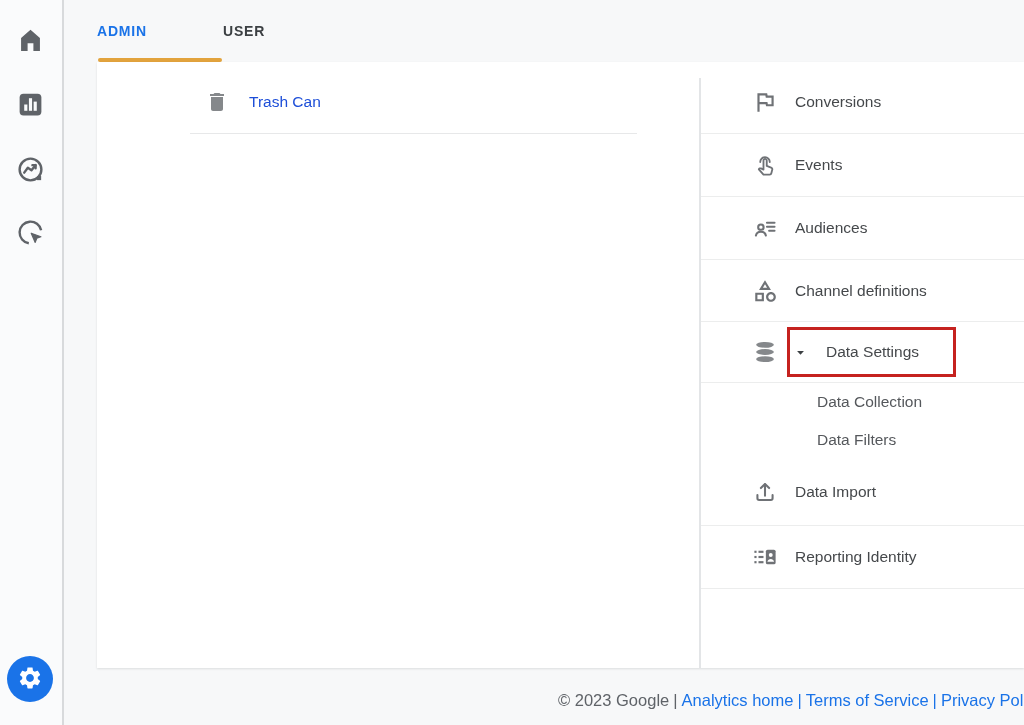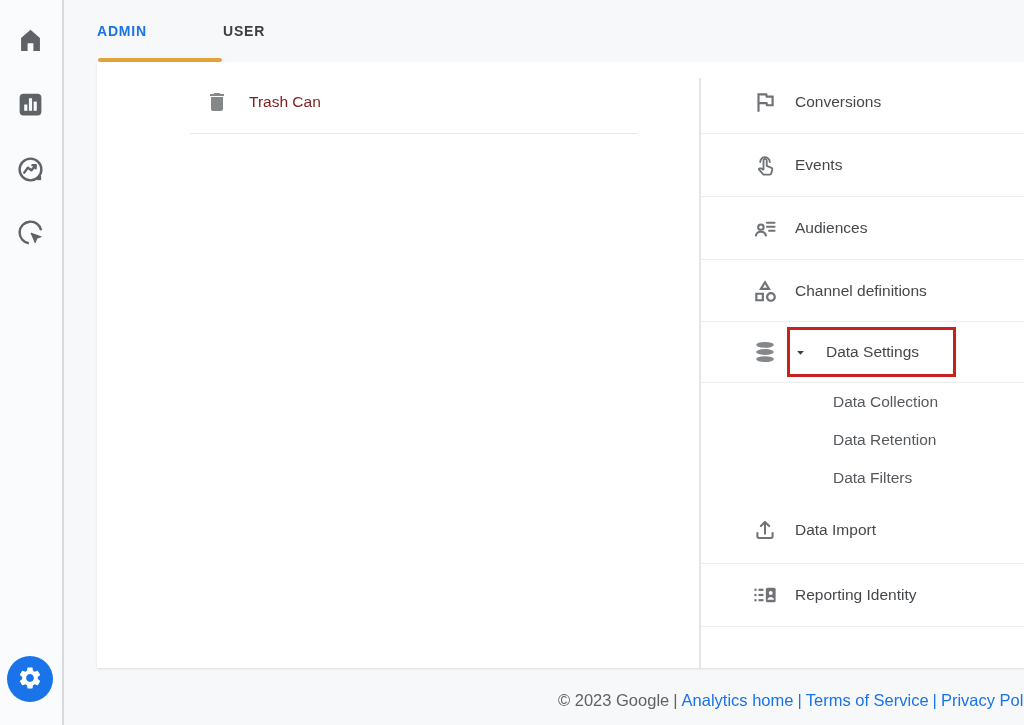--- a/index.html
+++ b/index.html
@@ -51,7 +51,7 @@
     display:flex; align-items:center; cursor:pointer;
   }
   .trash-row svg { width:24px; height:26px; margin-left:108px; flex:0 0 auto; }
-  .trash-label { margin-left:20px; font-size:15.5px; color:#7f1d1d; }
+  .trash-label { margin-left:20px; font-size:15.5px; color:#1d4ed8; }
   .trash-divider { position:absolute; top:71px; left:93px; width:447px; height:1px; background:#e7e8e9; }
   .vdivider { position:absolute; left:602px; top:16px; bottom:0; width:2px; background:#e3e5e7; }
   

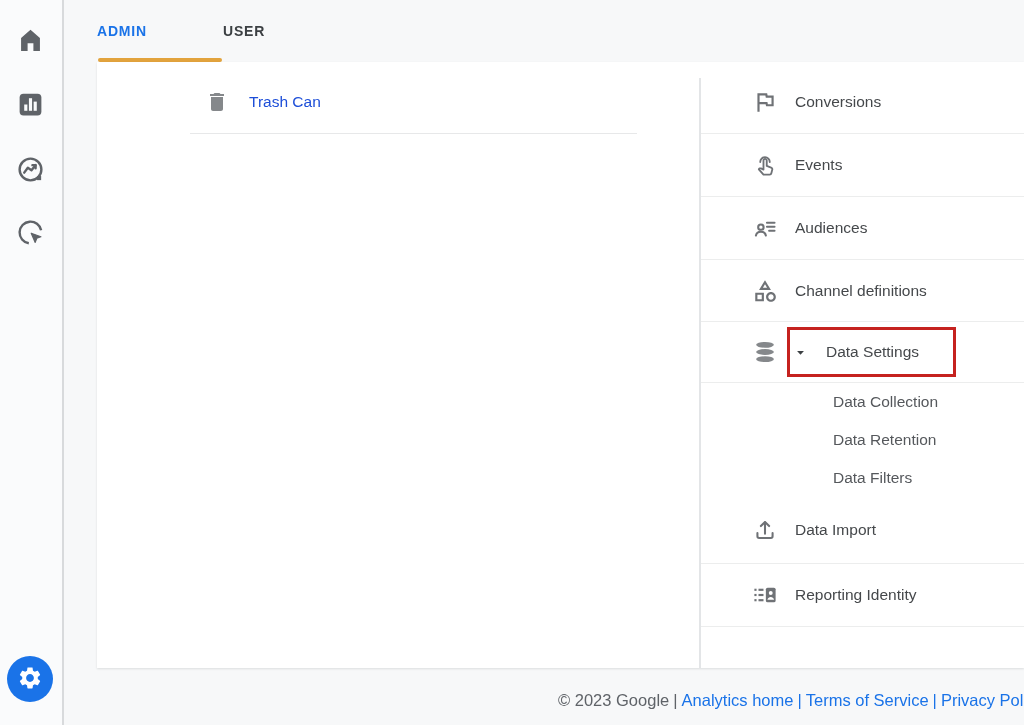--- a/index.html
+++ b/index.html
@@ -72,7 +72,7 @@
     position:absolute; left:86px; top:5px; width:169px; height:50px;
     border:3px solid #c5221f; pointer-events:none;
   }
-  .sub-block { border-bottom:none;padding-left:16px; }
+  .sub-block { border-bottom:none; }
   .sub-item {
     height:38px; display:flex; align-items:center; padding-left:116px;
     font-size:15.5px; color:#55585c; cursor:pointer; white-space:nowrap;

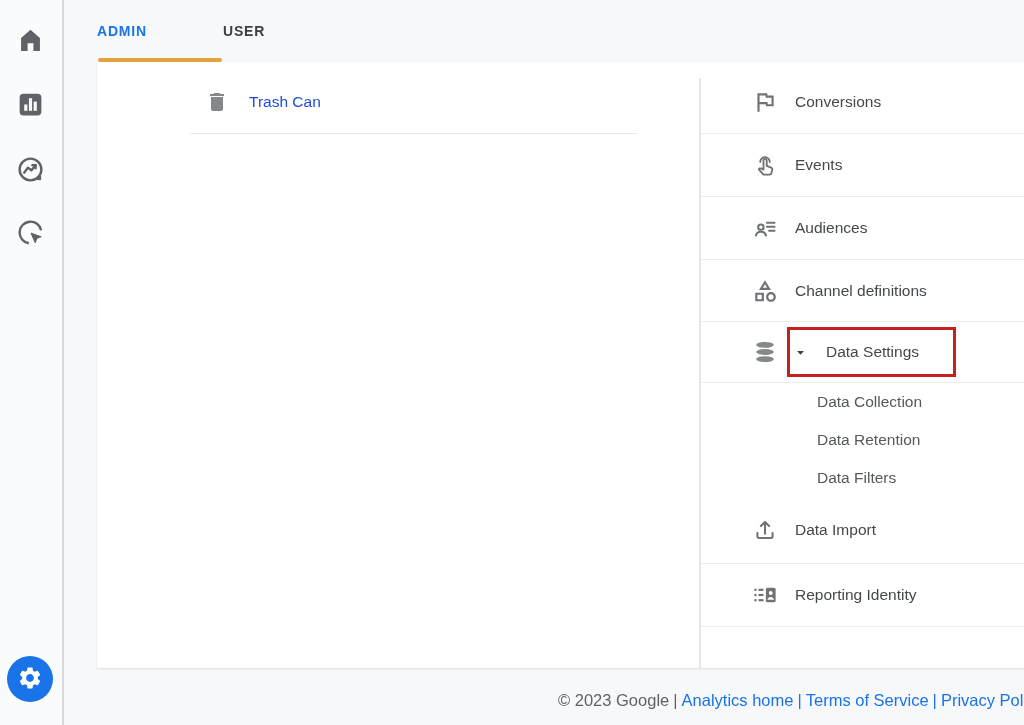--- a/index.html
+++ b/index.html
@@ -213,9 +213,6 @@
           <span>Data Collection</span>
         </div>
       <div class="sub-item">
-          <span>Data Retention</span>
-        </div>
-      <div class="sub-item">
           <span>Data Filters</span>
         </div>
     </div>

